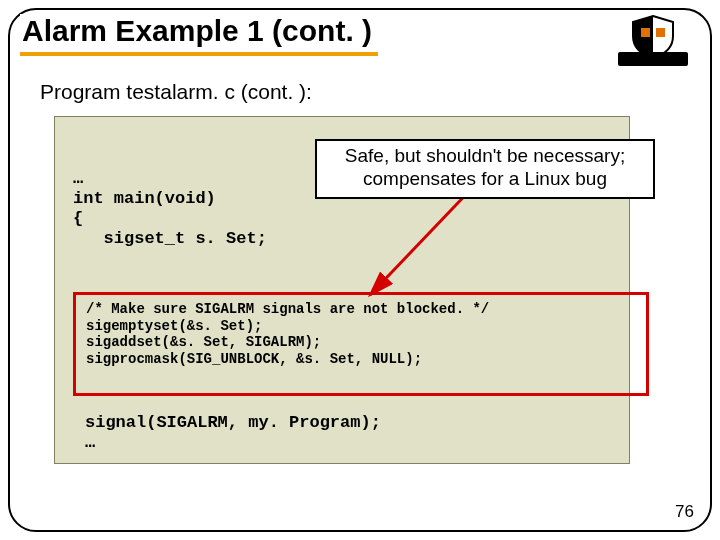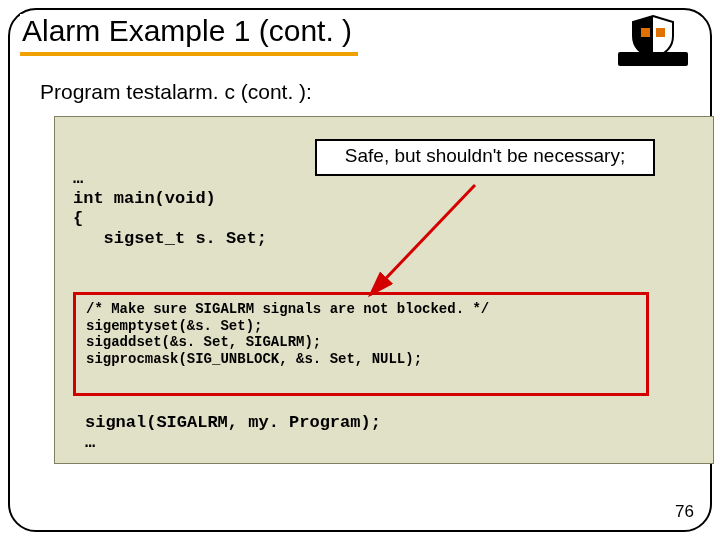--- a/index.html
+++ b/index.html
@@ -28,7 +28,7 @@
   }
   .title {
     font-size: 30px;
-    font-weight: normal;
+    font-weight: bold;
     color: #000;
   }
   .logo {

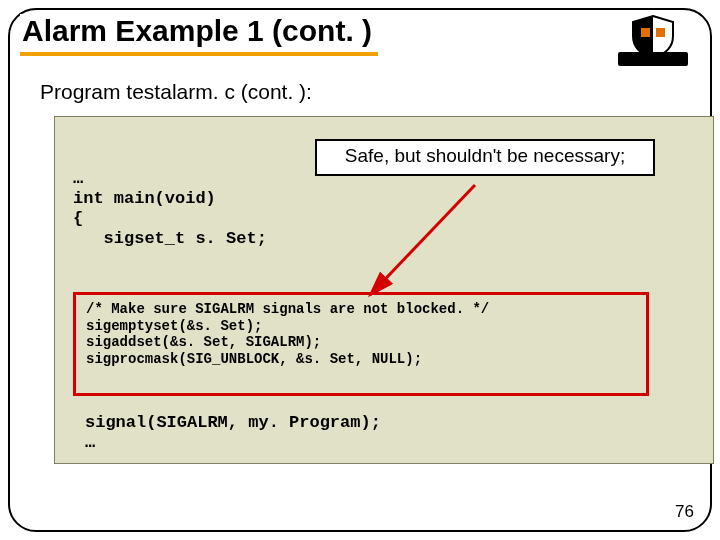--- a/index.html
+++ b/index.html
@@ -50,7 +50,7 @@
   .code-block {
     position: absolute;
     top: 116px; left: 54px;
-    width: 660px; height: 348px;
+    width: 576px; height: 348px;
     background: #e1e1c8;
     border: 1px solid #808060;
   }

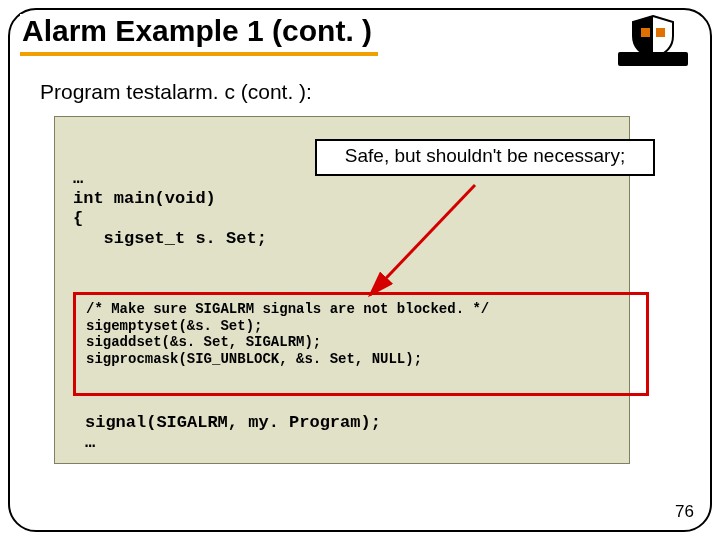--- a/index.html
+++ b/index.html
@@ -129,6 +129,7 @@
 
   <div class="callout">
     <div>Safe, but shouldn't be necessary;</div>
+    <div>compensates for a Linux bug</div>
   </div>
 
   <svg class="arrow-svg" viewBox="0 0 180 130">

